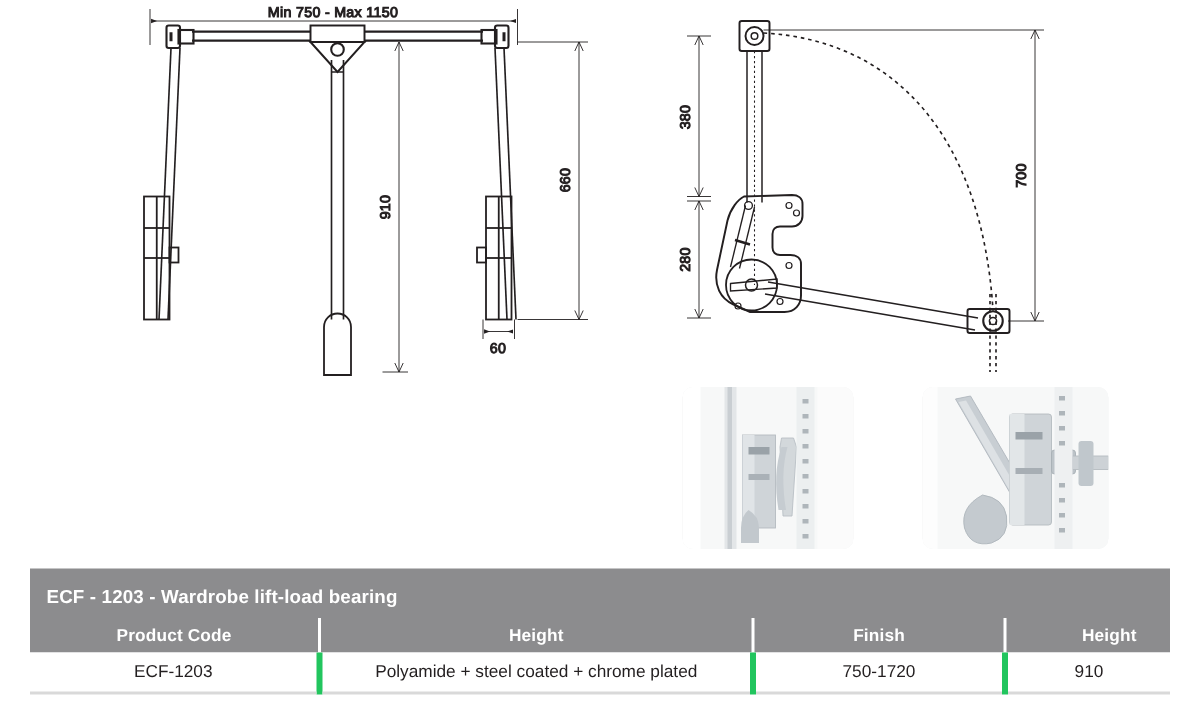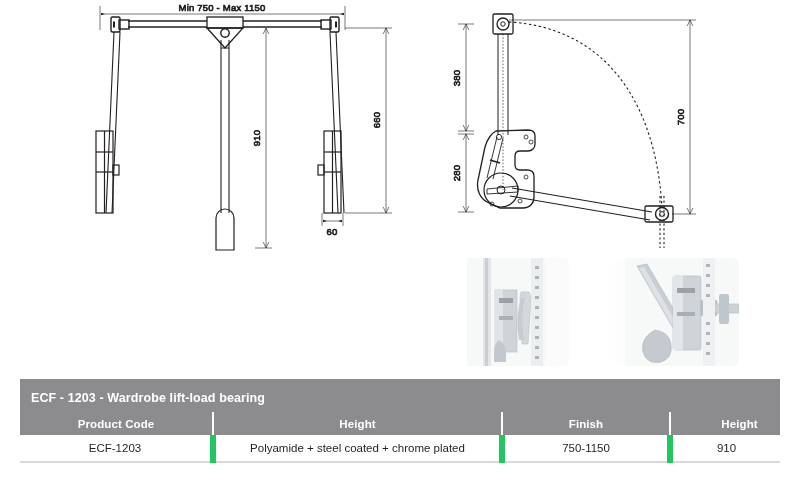--- a/index.html
+++ b/index.html
@@ -91,7 +91,7 @@
     font-size: 11.5px;
     height: 24px;
     text-align: center;
-    border-left: 6px solid #22c55e;
+    border-left: 4px solid #22c55e;
     border-bottom: 2px solid #d9d9d9;
   }
   .spec-table td:first-child { border-left: none; }

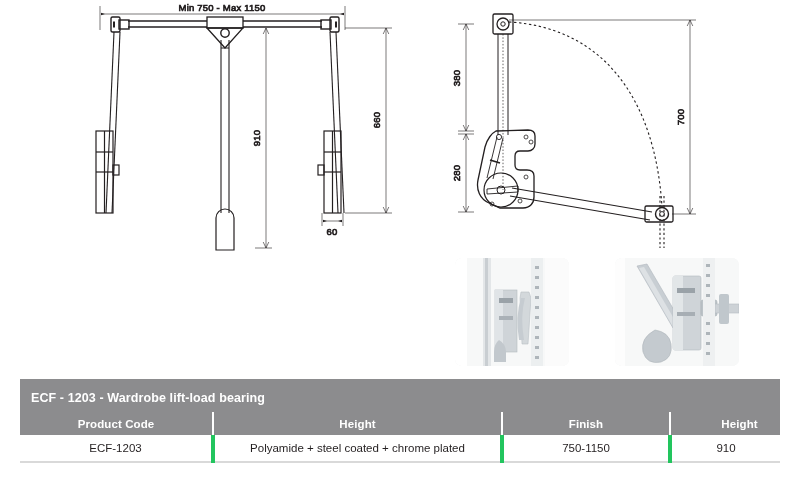--- a/index.html
+++ b/index.html
@@ -393,7 +393,7 @@
       <tr>
         <td>ECF-1203</td>
         <td>Polyamide + steel coated + chrome plated</td>
-        <td>750-1150</td>
+        <td>750-1720</td>
         <td>910</td>
       </tr>
     </tbody>

